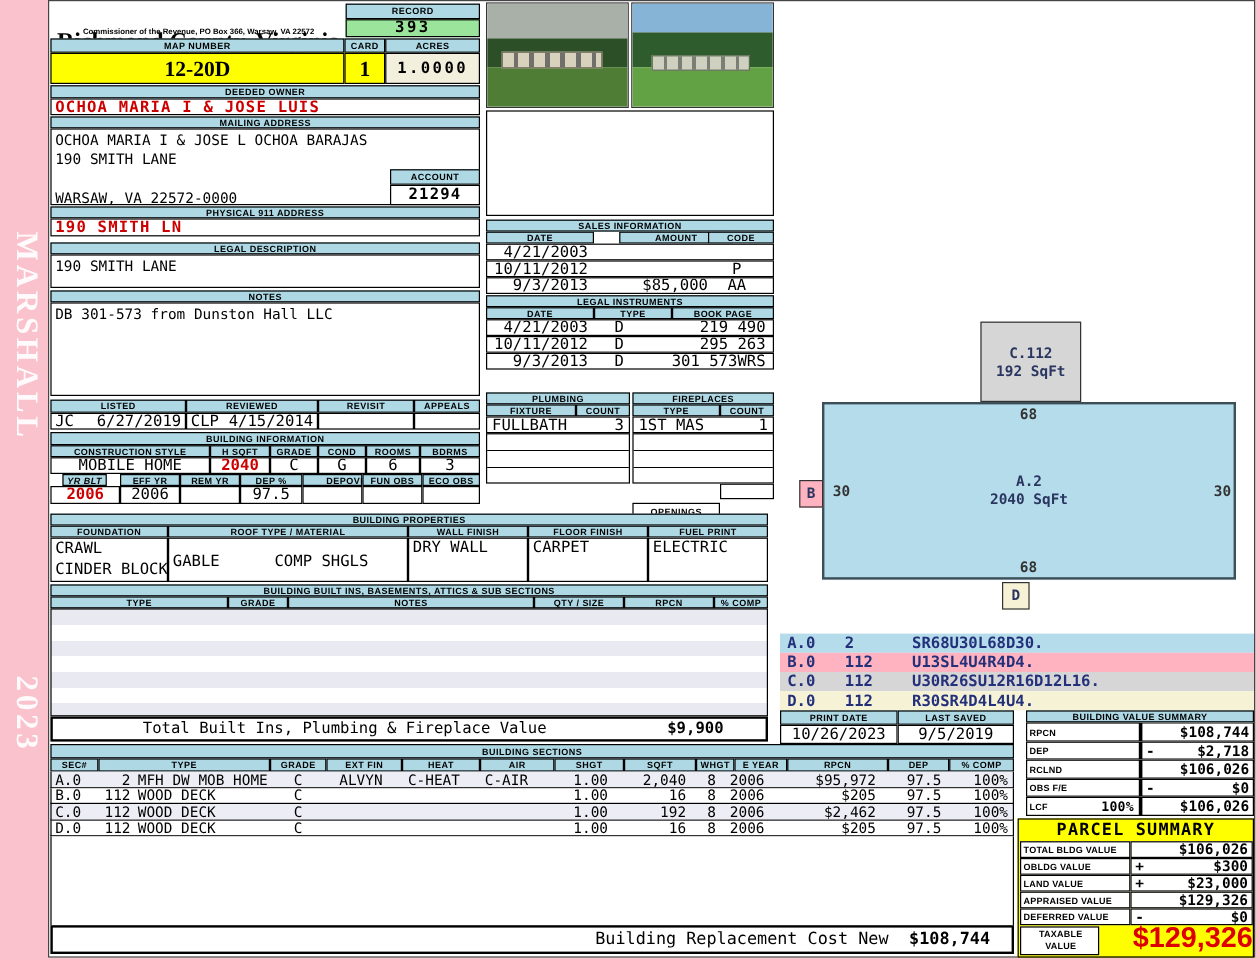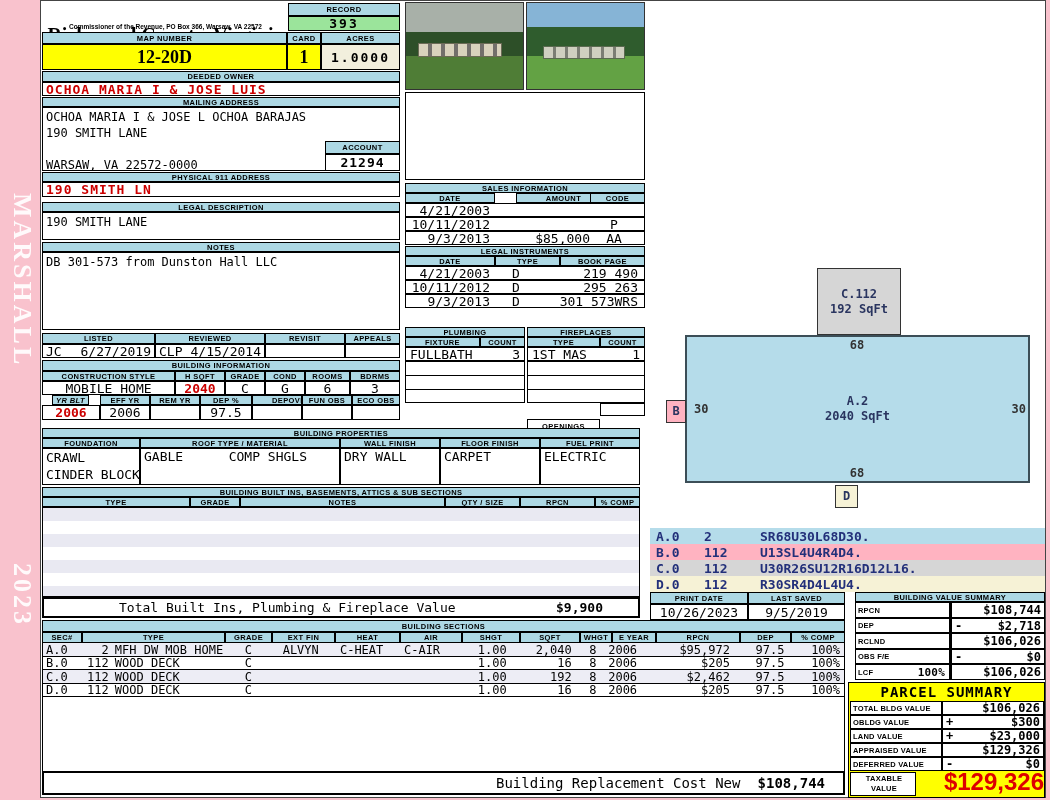--- a/index.html
+++ b/index.html
@@ -195,7 +195,7 @@
   <div class="abs bar" style="left:540px;top:438px;width:100px;height:10px;">FUEL PRINT</div>
   <div class="abs cell cl f13" style="left:42px;top:448px;width:98px;height:37px;align-items:flex-start;line-height:17px;">CRAWL
 CINDER BLOCK</div>
-  <div class="abs cell f13" style="left:140px;top:448px;width:200px;height:37px;align-items:flex-start;justify-content:space-between;padding:0 4px 0 3px;">
+  <div class="abs cell f13" style="left:140px;top:448px;width:200px;height:37px;align-items:flex-start;justify-content:space-between;padding:12px 4px 0 3px;">
     <span>GABLE</span><span style="padding-right:28px;">COMP SHGLS</span>
   </div>
   <div class="abs cell cl f13" style="left:340px;top:448px;width:100px;height:37px;align-items:flex-start;">DRY WALL</div>

